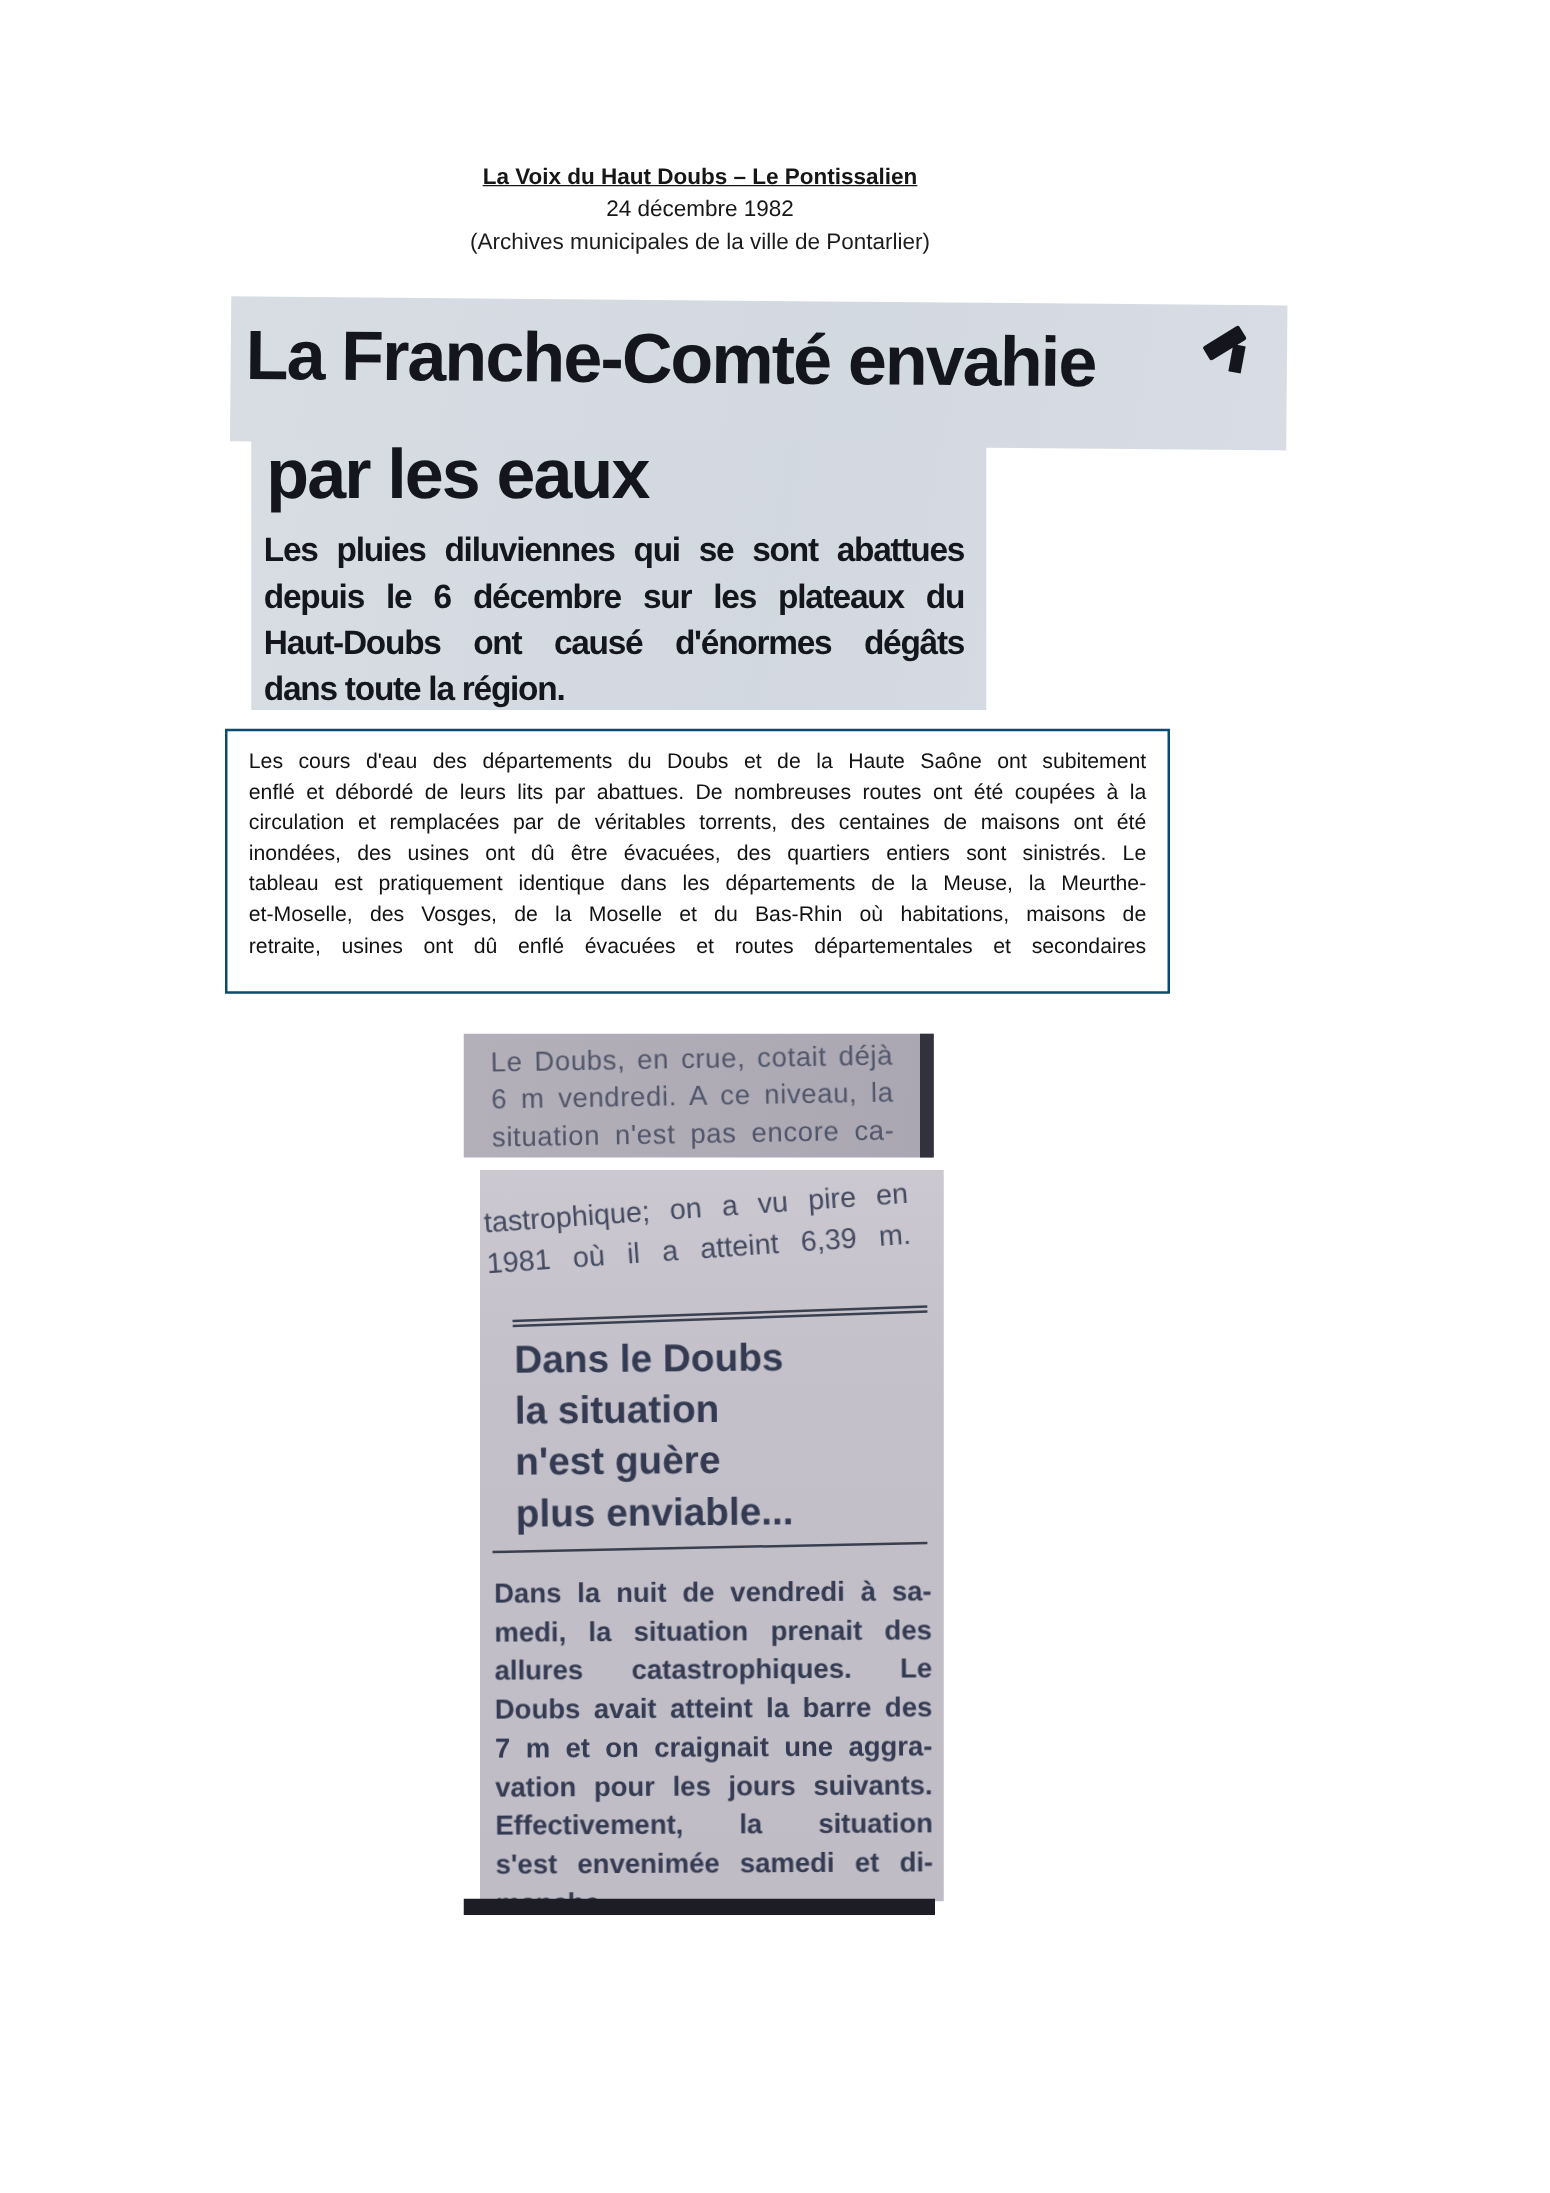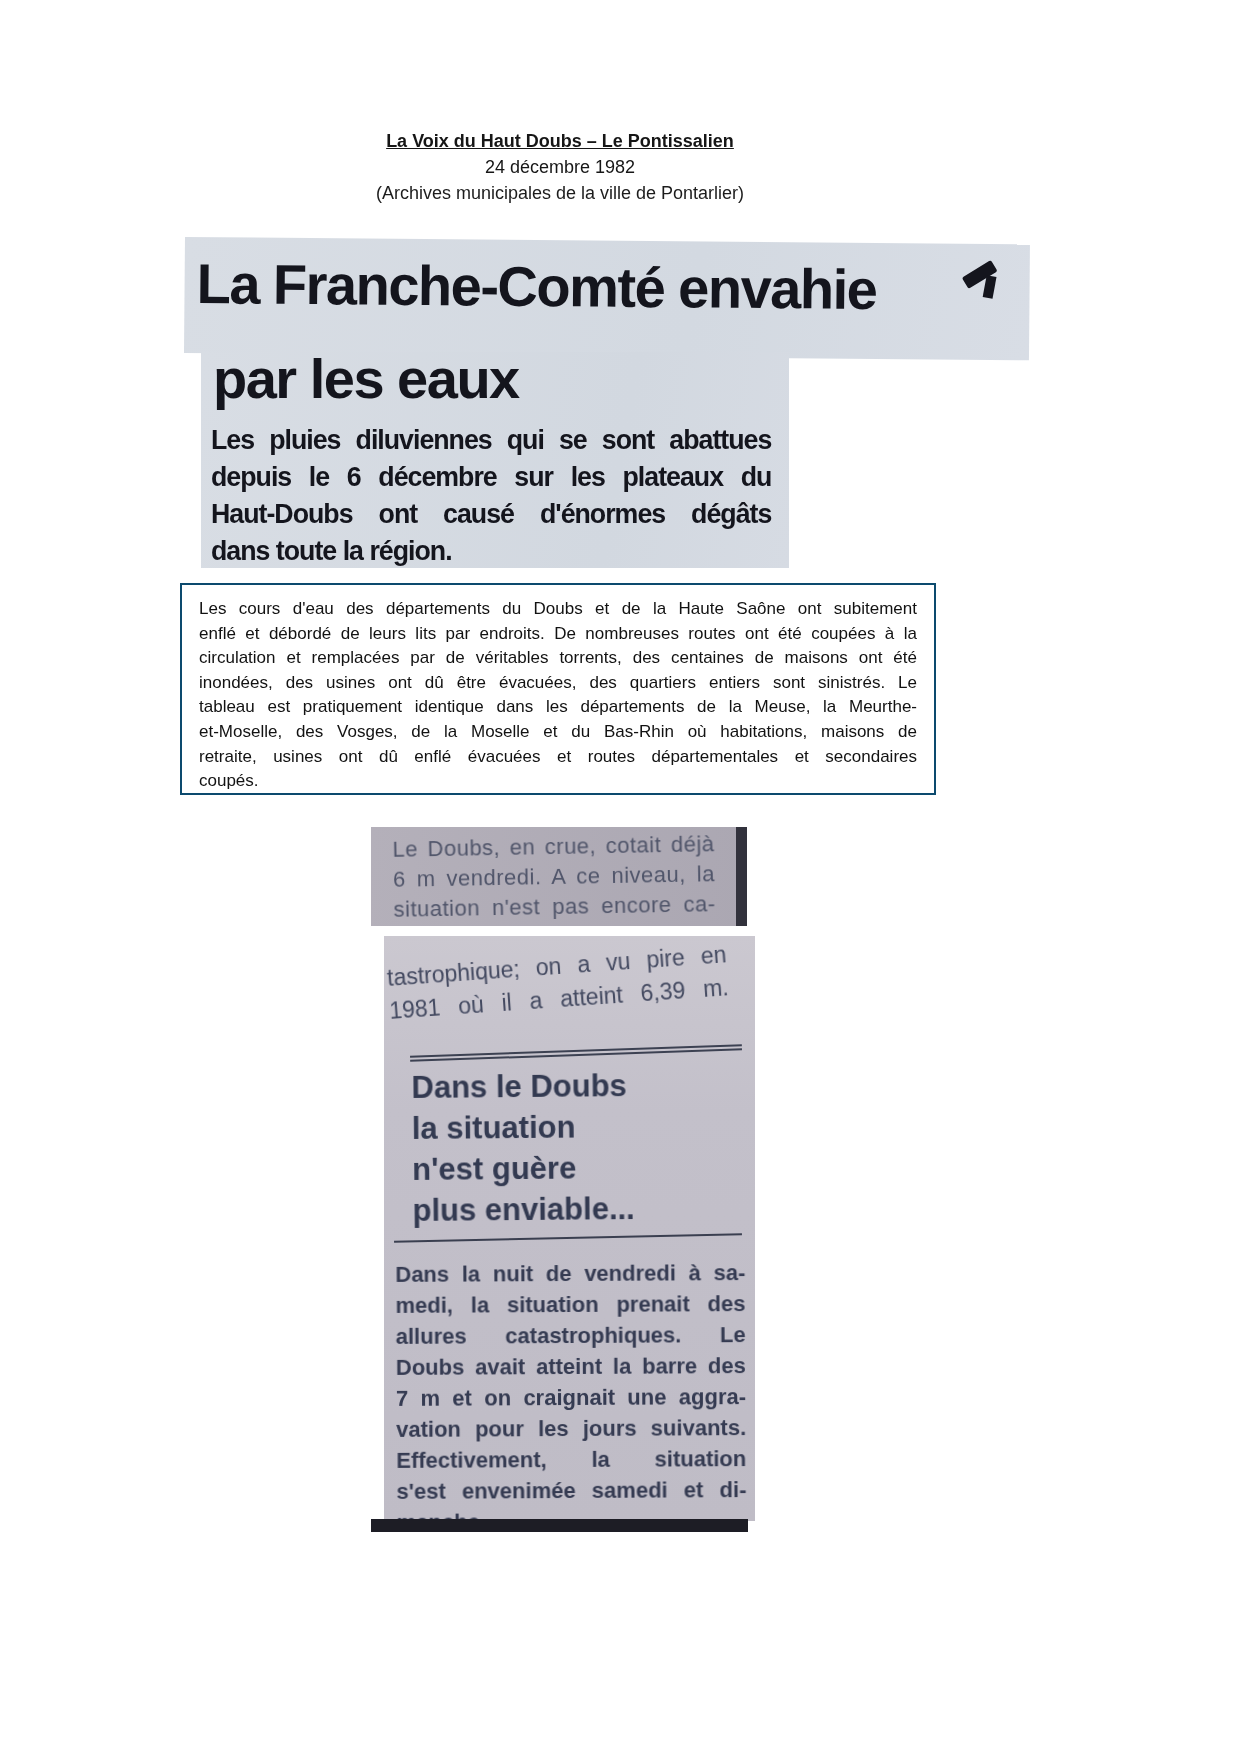--- a/index.html
+++ b/index.html
@@ -127,7 +127,7 @@
 
   <section class="summary-box">
     <div class="just">Les cours d'eau des départements du Doubs et de la Haute Saône ont subitement</div>
-    <div class="just">enflé et débordé de leurs lits par endroits. De nombreuses routes ont été coupées à la</div>
+    <div class="just">enflé et débordé de leurs lits par abattues. De nombreuses routes ont été coupées à la</div>
     <div class="just">circulation et remplacées par de véritables torrents, des centaines de maisons ont été</div>
     <div class="just">inondées, des usines ont dû être évacuées, des quartiers entiers sont sinistrés. Le</div>
     <div class="just">tableau est pratiquement identique dans les départements de la Meuse, la Meurthe-</div>

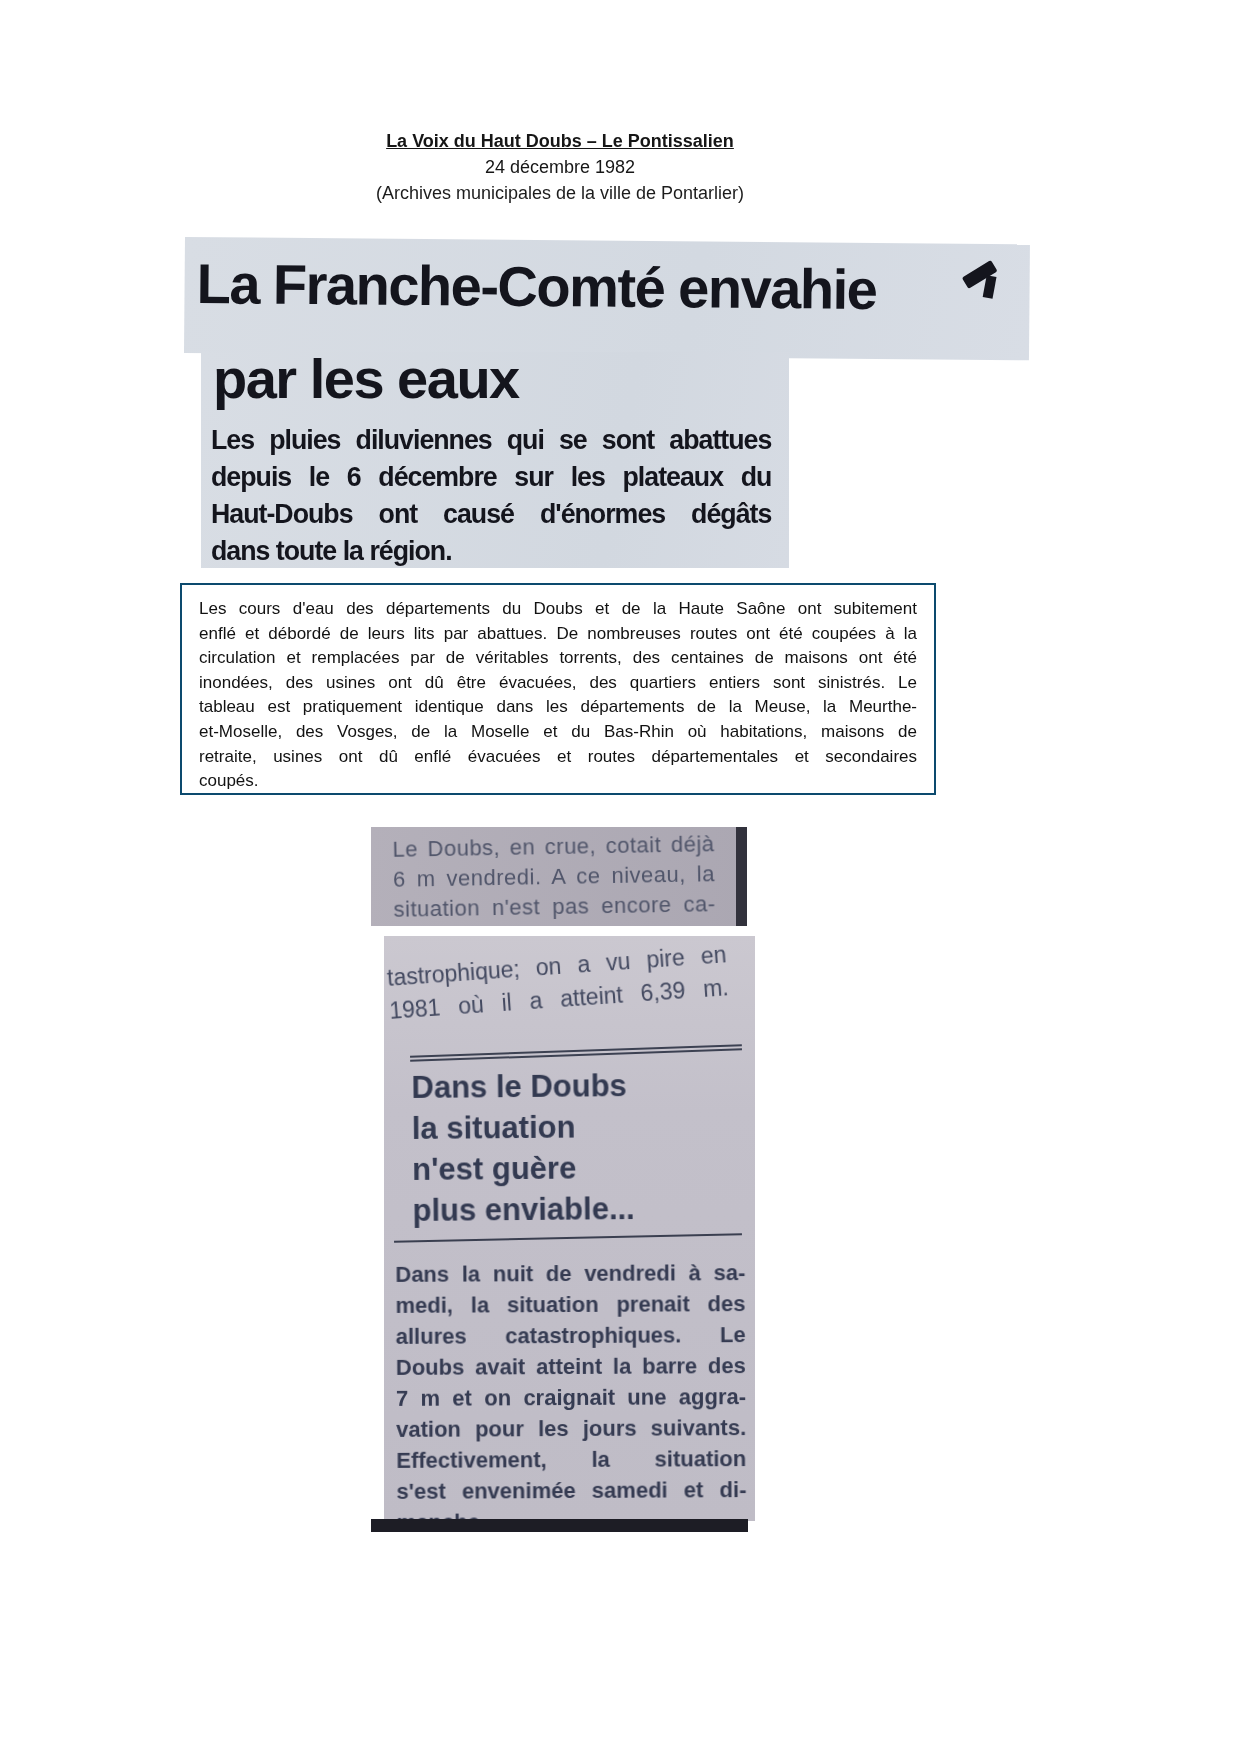--- a/index.html
+++ b/index.html
@@ -133,7 +133,6 @@
     <div class="just">tableau est pratiquement identique dans les départements de la Meuse, la Meurthe-</div>
     <div class="just">et-Moselle, des Vosges, de la Moselle et du Bas-Rhin où habitations, maisons de</div>
     <div class="just">retraite, usines ont dû enflé évacuées et routes départementales et secondaires</div>
-    <div>coupés.</div>
   </section>
 
   <section class="clip2-seg1">

